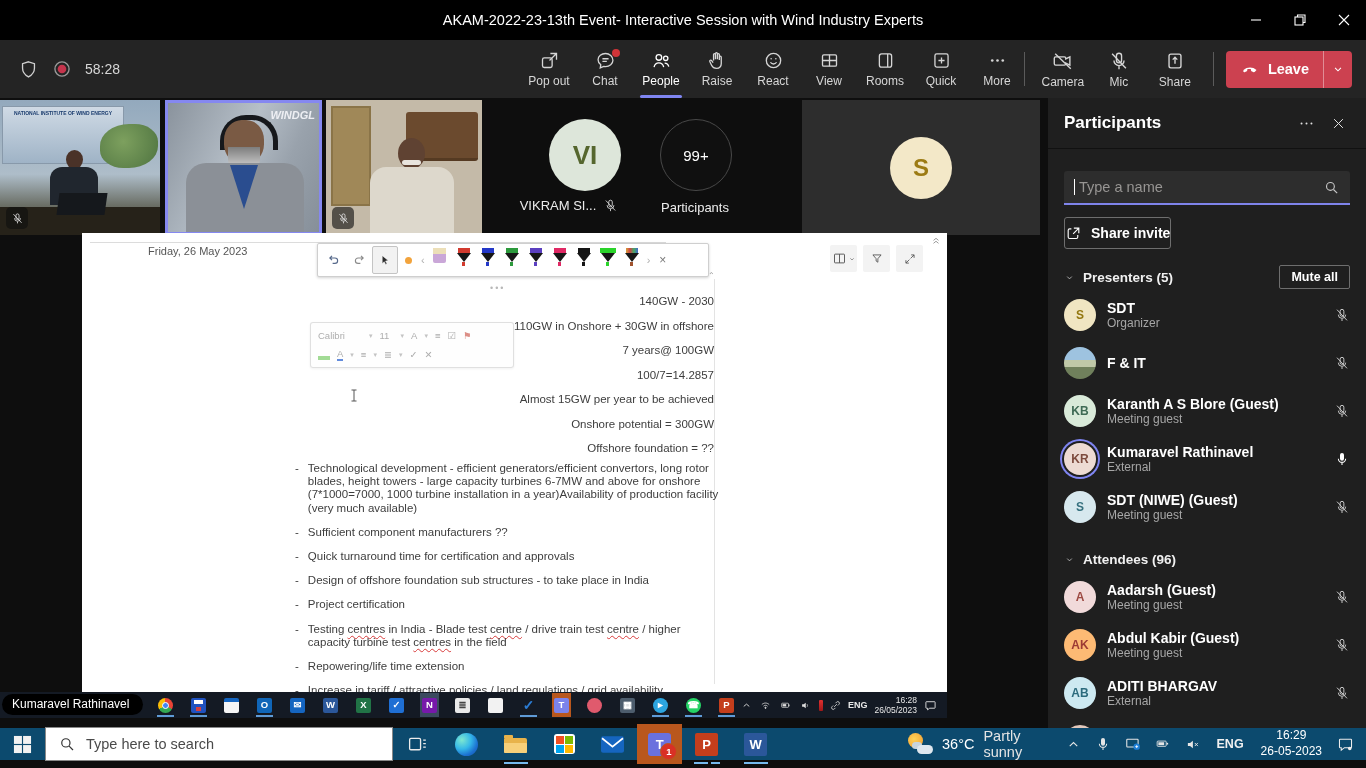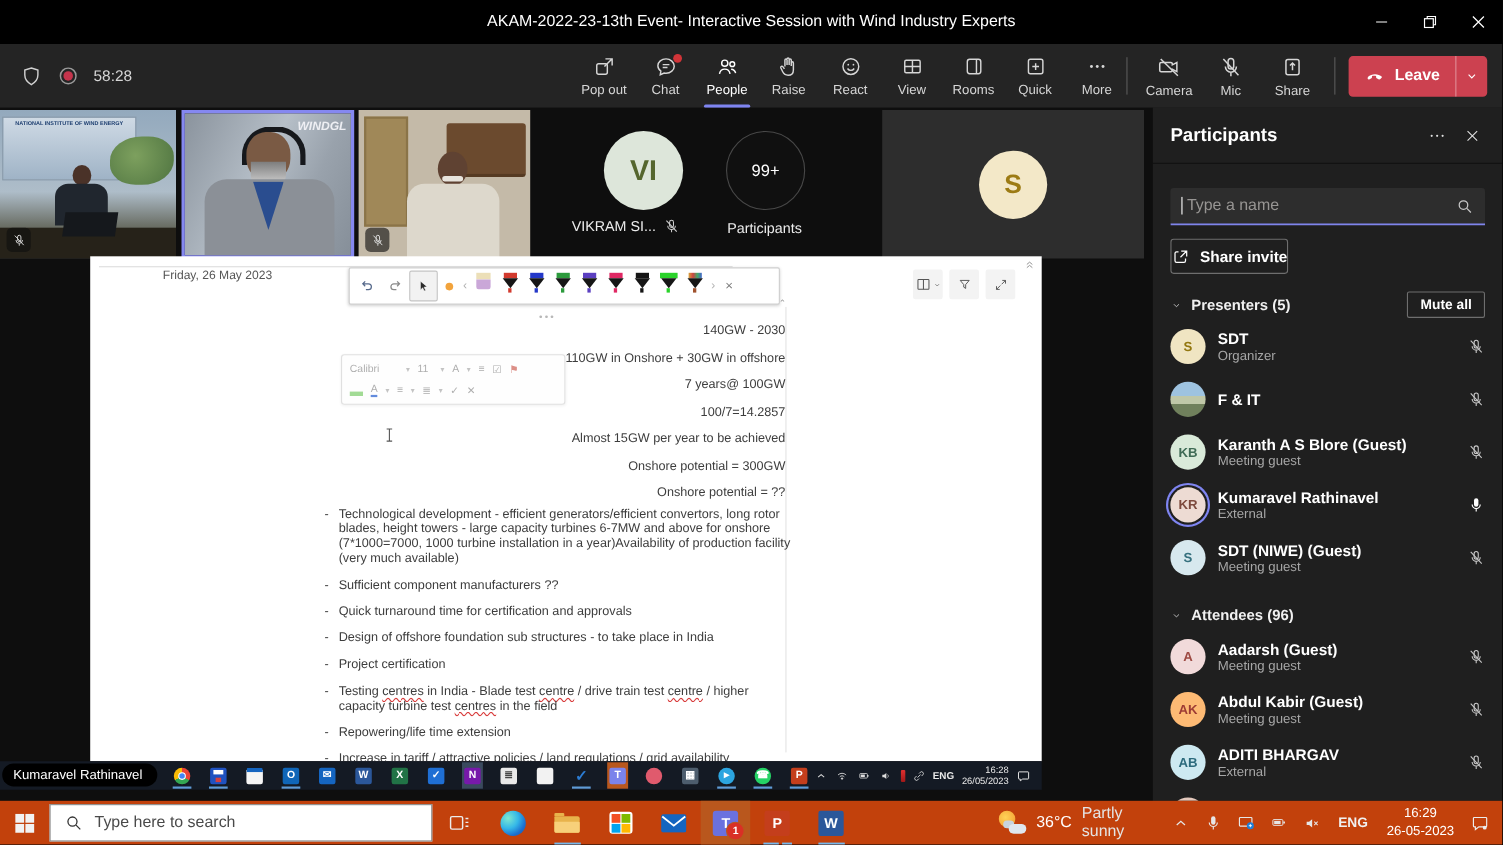--- a/index.html
+++ b/index.html
@@ -529,7 +529,7 @@
           <div class="doc-line">100/7=14.2857</div>
           <div class="doc-line">Almost 15GW per year to be achieved</div>
           <div class="doc-line">Onshore potential = 300GW</div>
-          <div class="doc-line">Onshore potential = ??</div>
+          <div class="doc-line">Offshore foundation = ??</div>
         </div>
 
       <div class="doc-bullets">

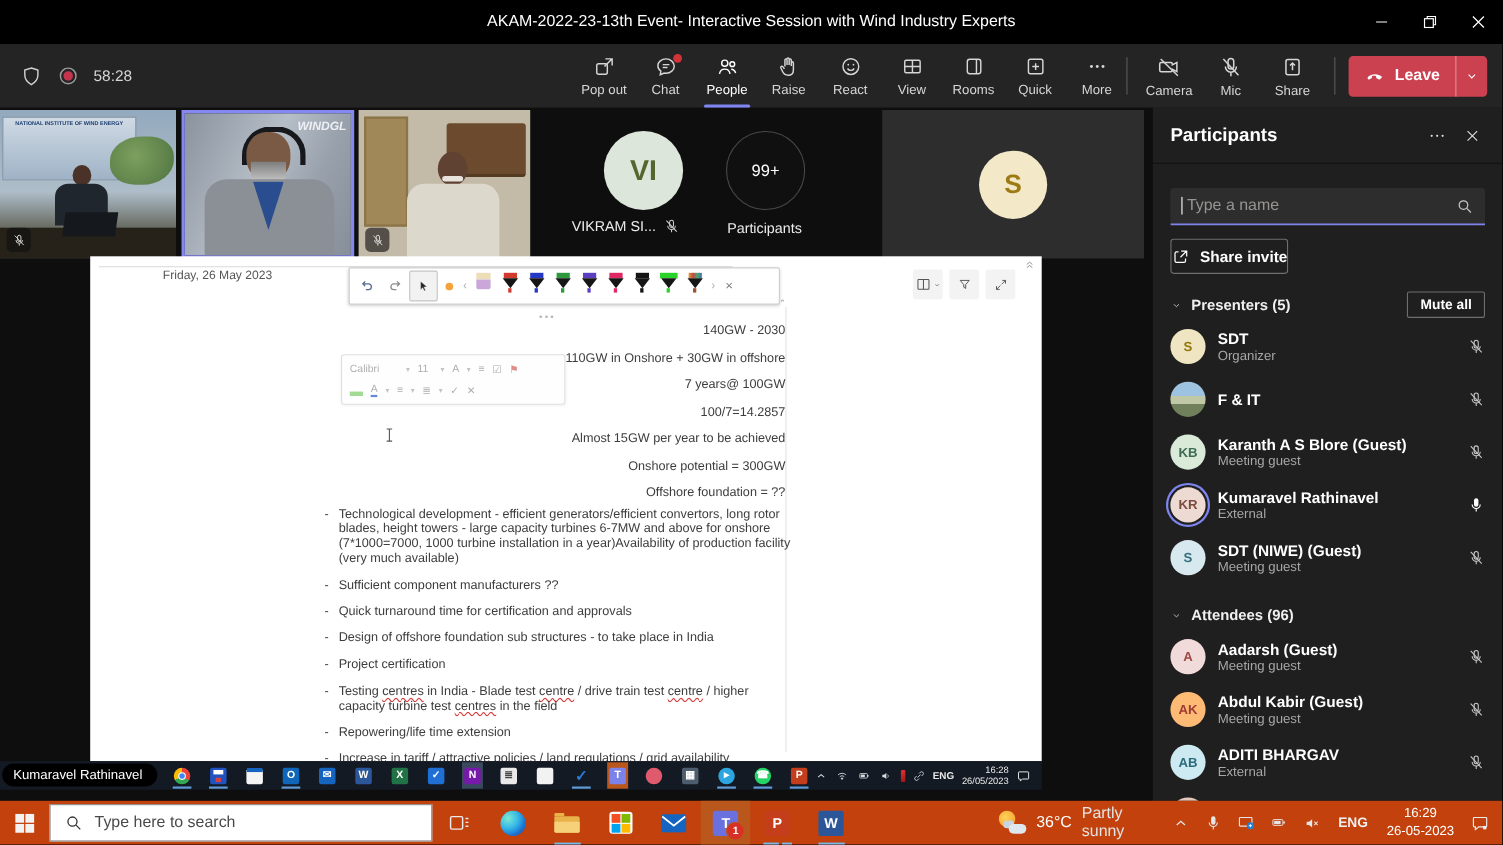--- a/index.html
+++ b/index.html
@@ -159,7 +159,7 @@
   .partial-av{margin:8px 0 0 16px;width:32px;height:32px;border-radius:50%;background:#e3c8bc;}
 
   
-  .wtb{position:absolute;left:0;top:728px;width:1366px;height:40px;background:#c2410c;display:flex;align-items:center;}
+  .wtb{position:absolute;left:0;top:728px;width:1366px;height:32px;background:#0c4a6e;display:flex;align-items:center;}
   .wtb-start{width:46px;height:40px;display:flex;align-items:center;justify-content:center;}
   .wtb-search{width:356px;height:34px;background:#fff;display:flex;align-items:center;gap:10px;padding:0 12px;box-sizing:border-box;border:1px solid #888;}
   .wtb-ph{font-size:14.5px;color:#4a4a4a;}

